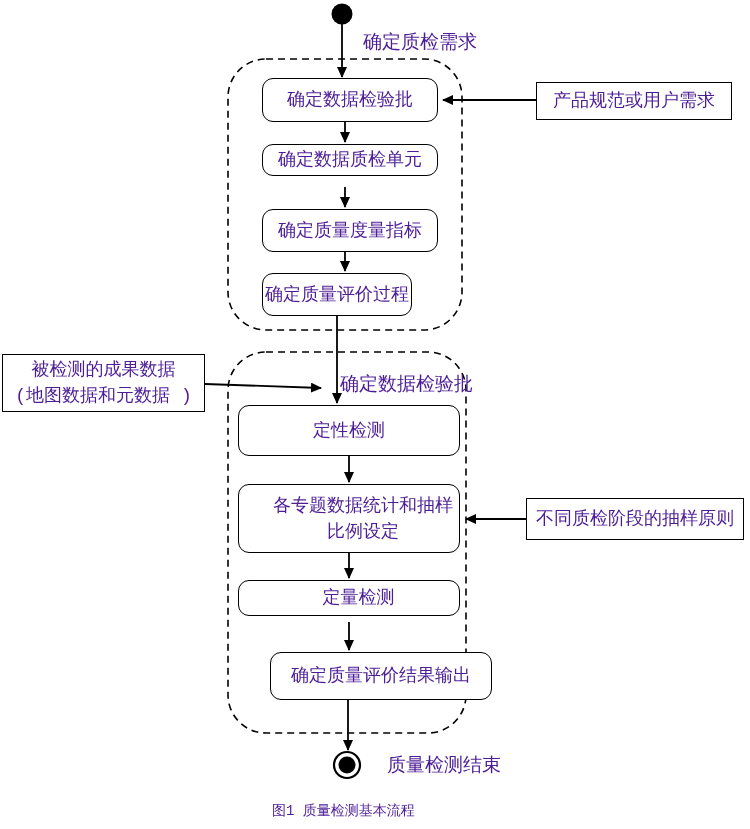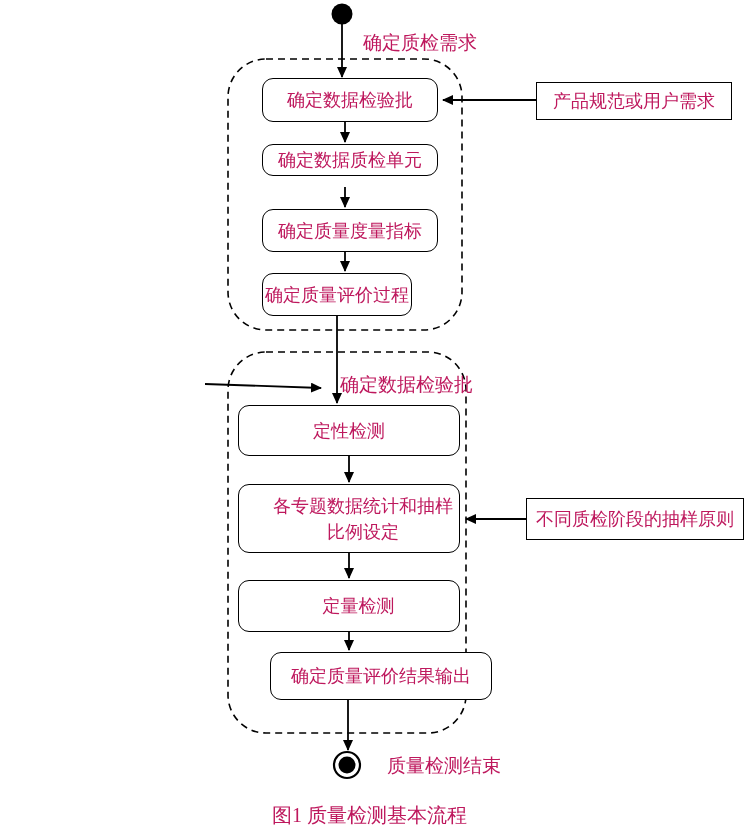--- a/index.html
+++ b/index.html
@@ -8,8 +8,8 @@
     width: 750px;
     height: 829px;
     background: #ffffff;
-    font-family: Liberation Serif, serif;
-    color: #be185d;
+    font-family: Liberation Mono, monospace;
+    color: #4c1d95;
     overflow: hidden;
   }
   .overlay {

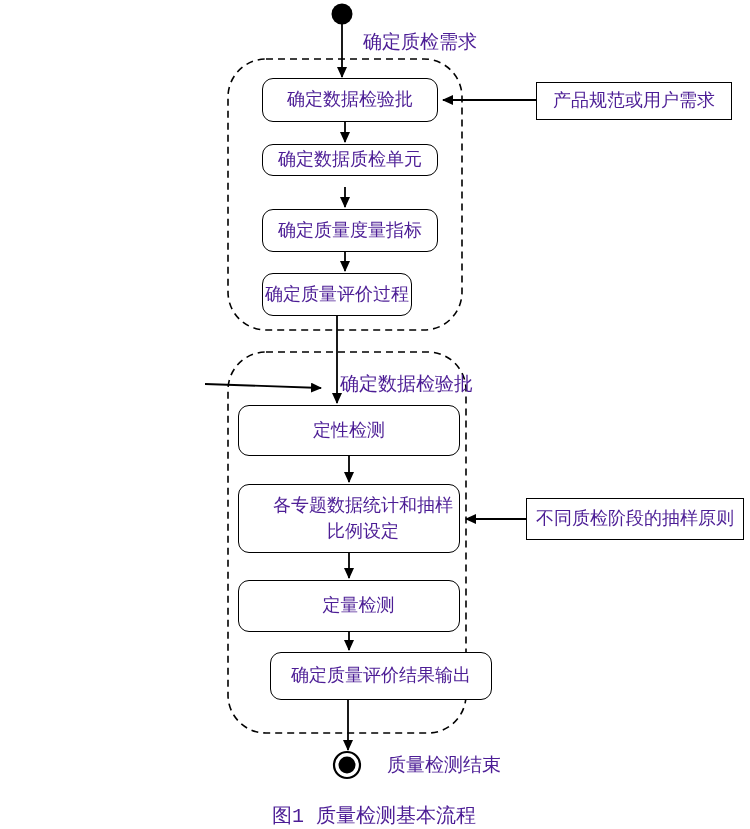--- a/index.html
+++ b/index.html
@@ -92,6 +92,8 @@
 
   <div class="box square" style="left:536px; top:82px; width:196px; height:38px;">产品规范或用户需求</div>
 
+  <div class="box square" style="left:2px; top:354px; width:203px; height:58px;">被检测的成果数据
+(地图数据和元数据 )</div>
 
   <div class="lbl" style="left:340px; top:374px;">确定数据检验批</div>
 

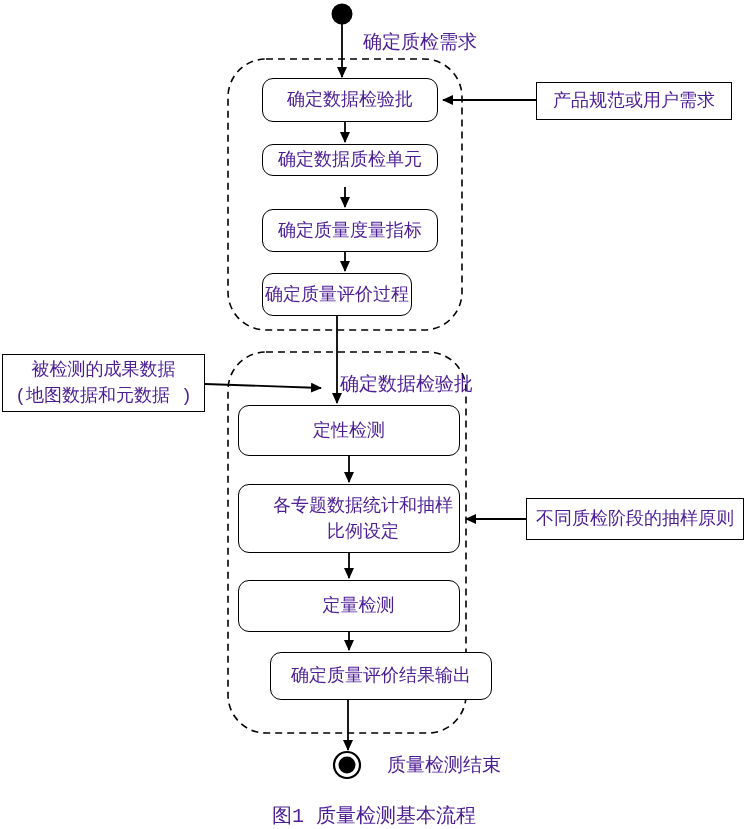--- a/index.html
+++ b/index.html
@@ -100,7 +100,7 @@
   <div class="box" style="left:238px; top:405px; width:222px; height:51px;">定性检测</div>
   <div class="box" style="left:238px; top:484px; width:222px; height:69px;padding-left:28px;">各专题数据统计和抽样
 比例设定</div>
-  <div class="box" style="left:238px; top:580px; width:222px; height:52px;padding-left:19px;">定量检测</div>
+  <div class="box" style="left:238px; top:580px; width:222px; height:36px;padding-left:19px;">定量检测</div>
   <div class="box" style="left:238px; top:652px; width:222px; height:48px;margin-left:32px;">确定质量评价结果输出</div>
 
   <div class="box square" style="left:526px; top:498px; width:218px; height:42px;">不同质检阶段的抽样原则</div>

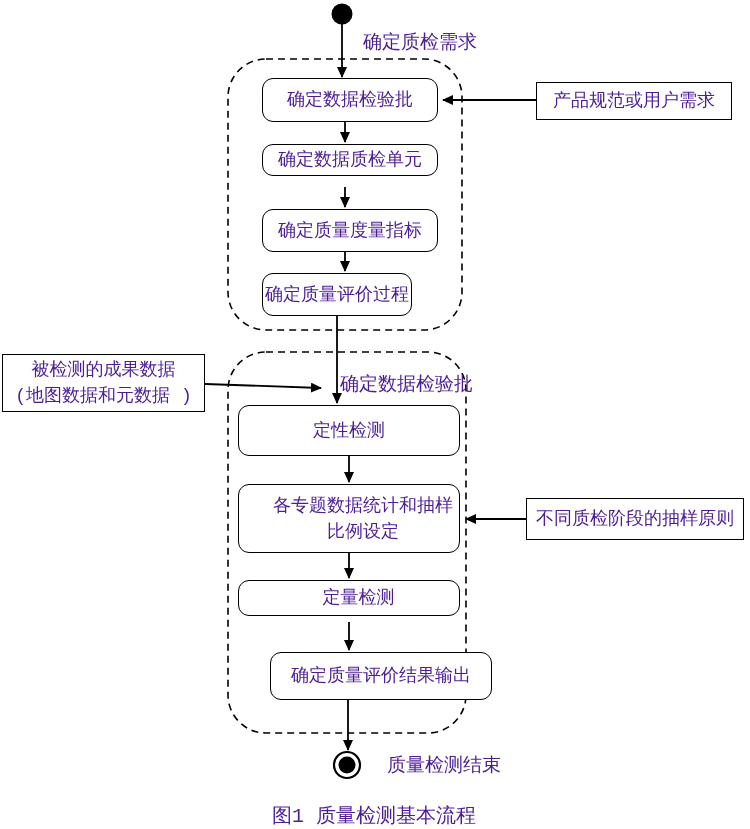--- a/index.html
+++ b/index.html
@@ -42,7 +42,7 @@
   }
   .caption {
     position: absolute;
-    font-size: 20px;
+    font-size: 14px;
     white-space: nowrap;
     z-index: 2;
     text-align: right;

